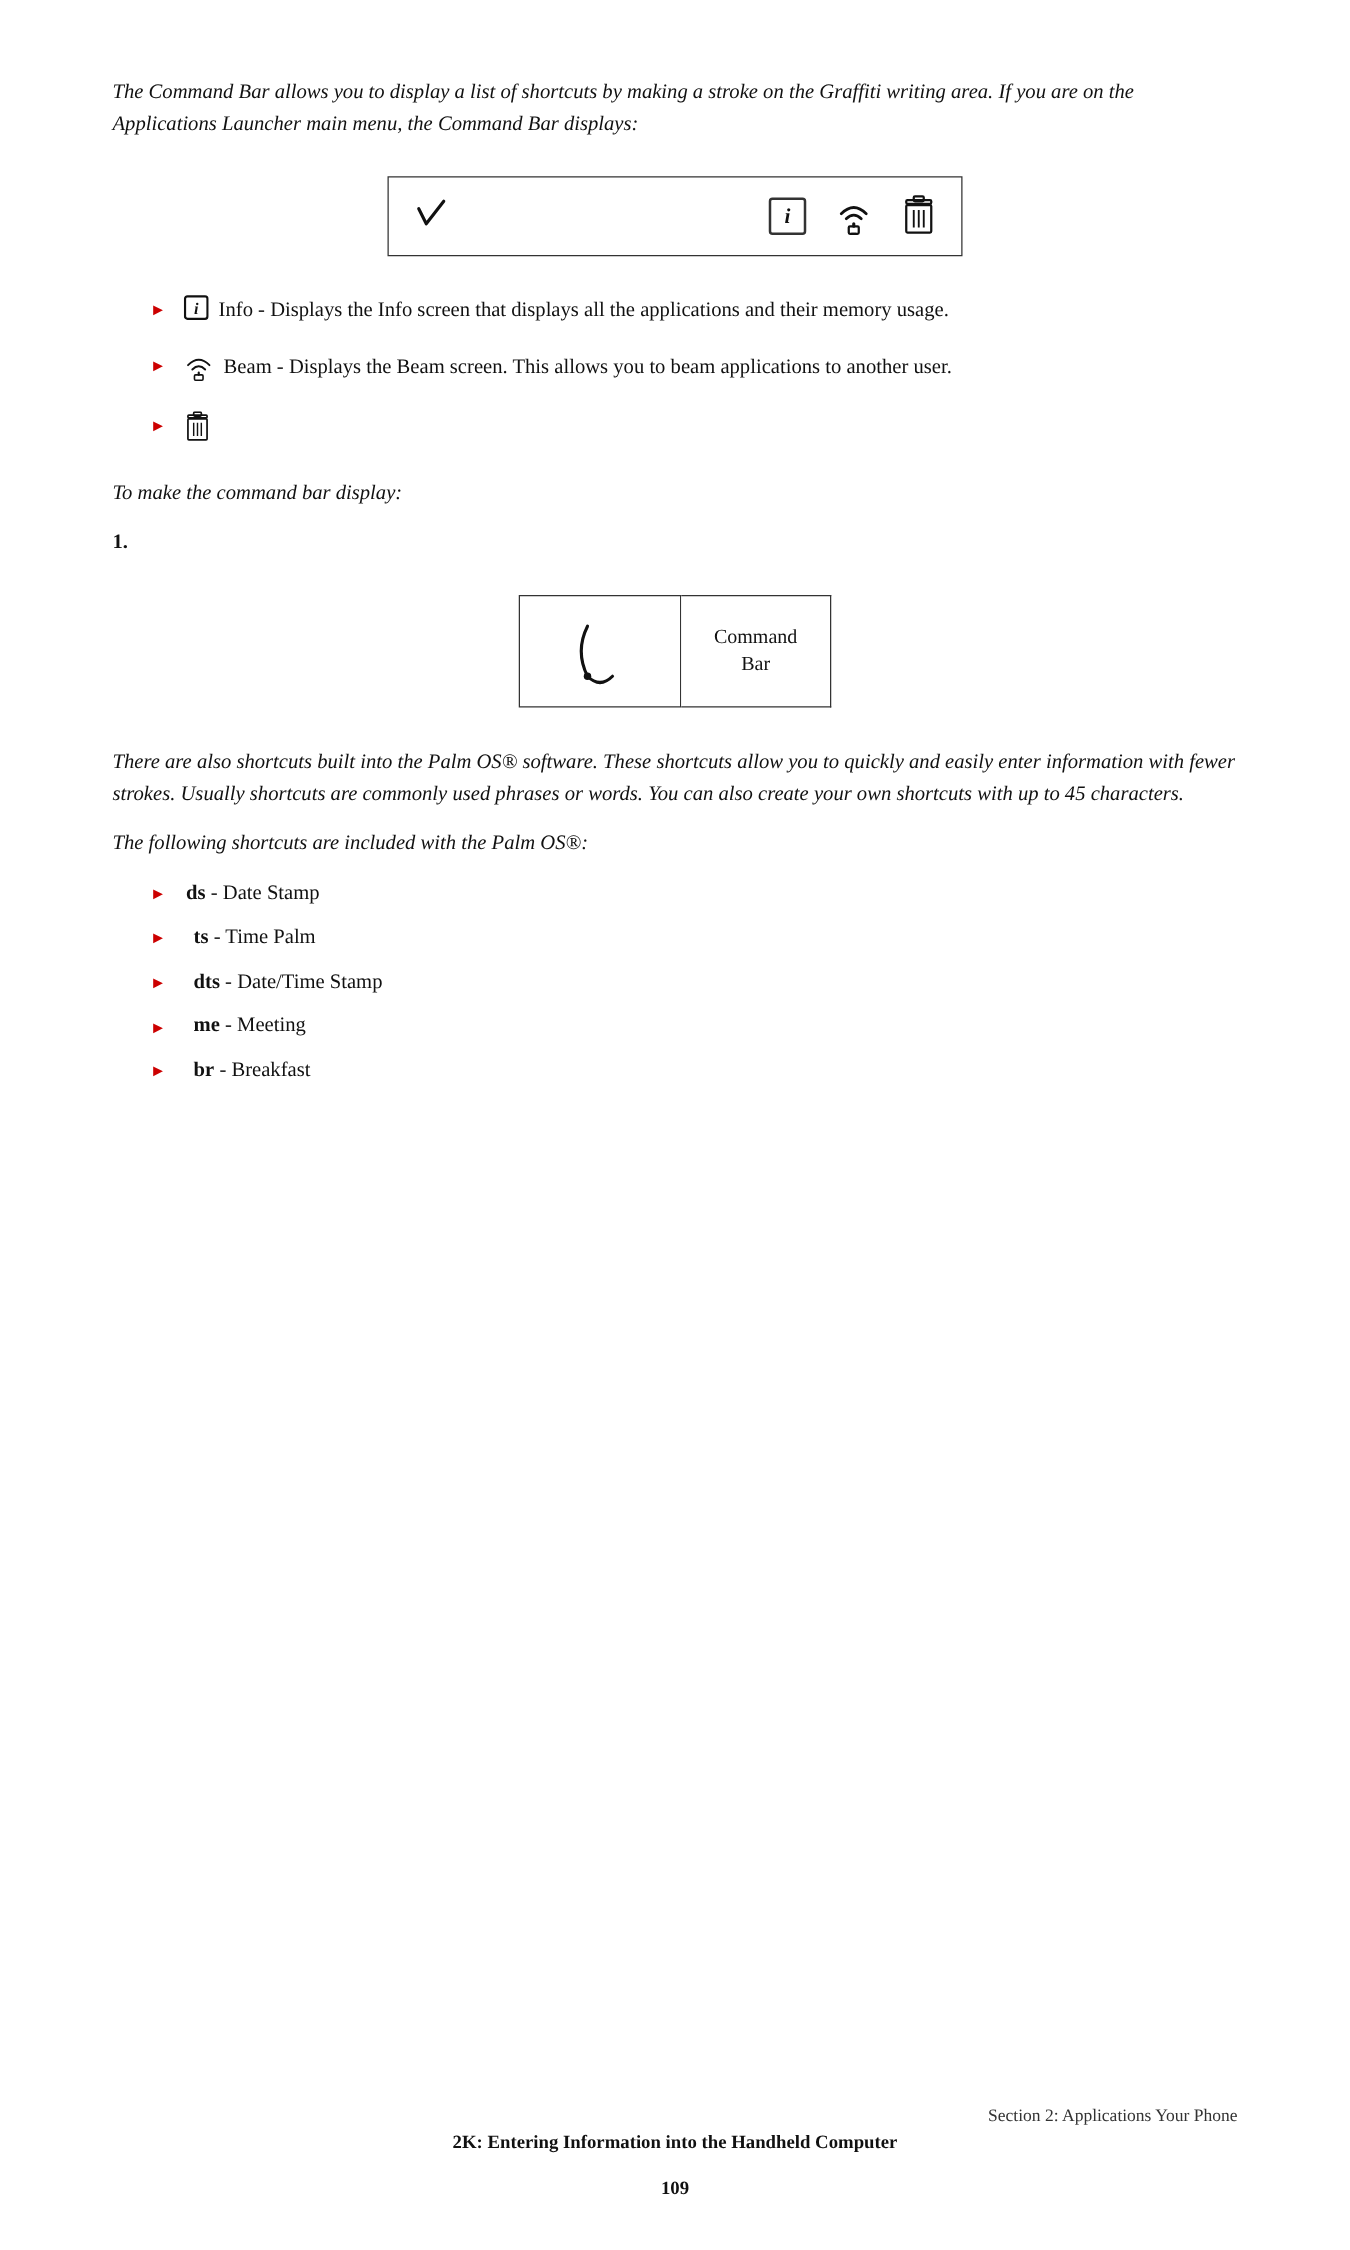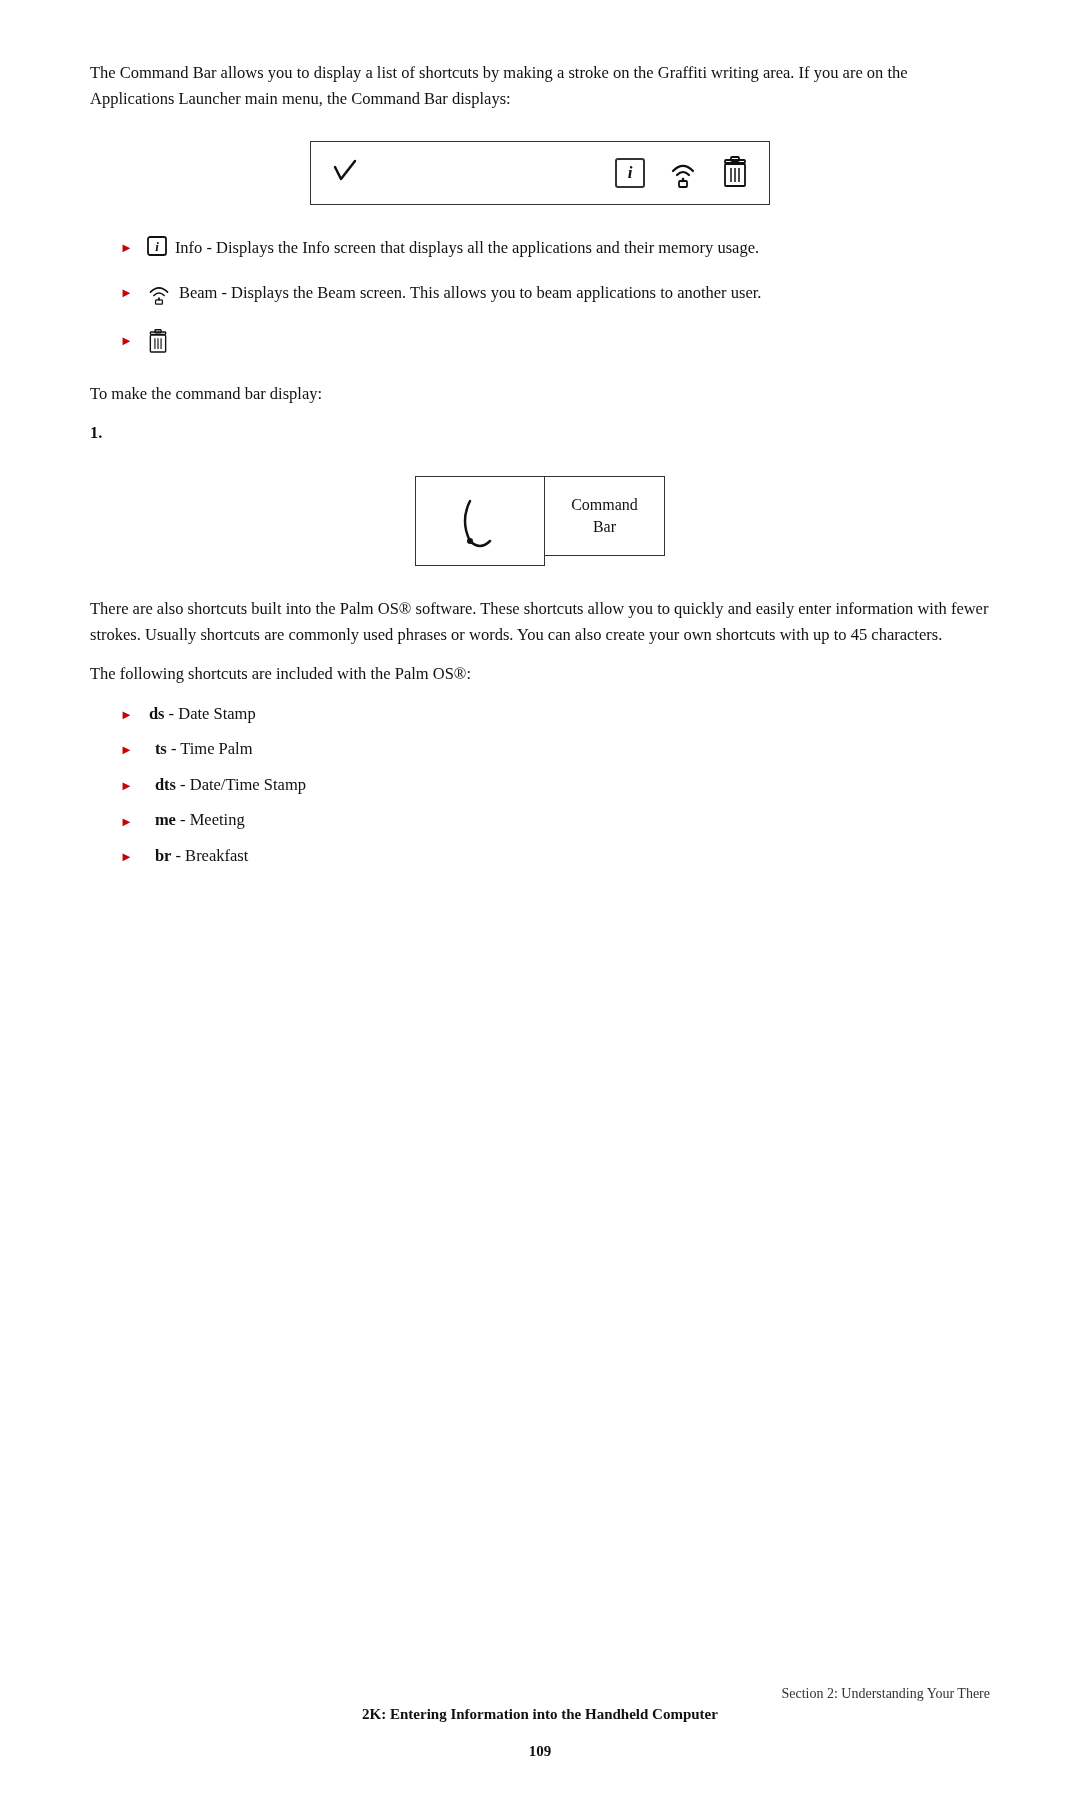--- a/index.html
+++ b/index.html
@@ -24,6 +24,7 @@
       font-size: 16.5px;
       line-height: 1.55;
       margin-bottom: 14px;
+      font-style: italic;
     }
 
     .command-bar-diagram {

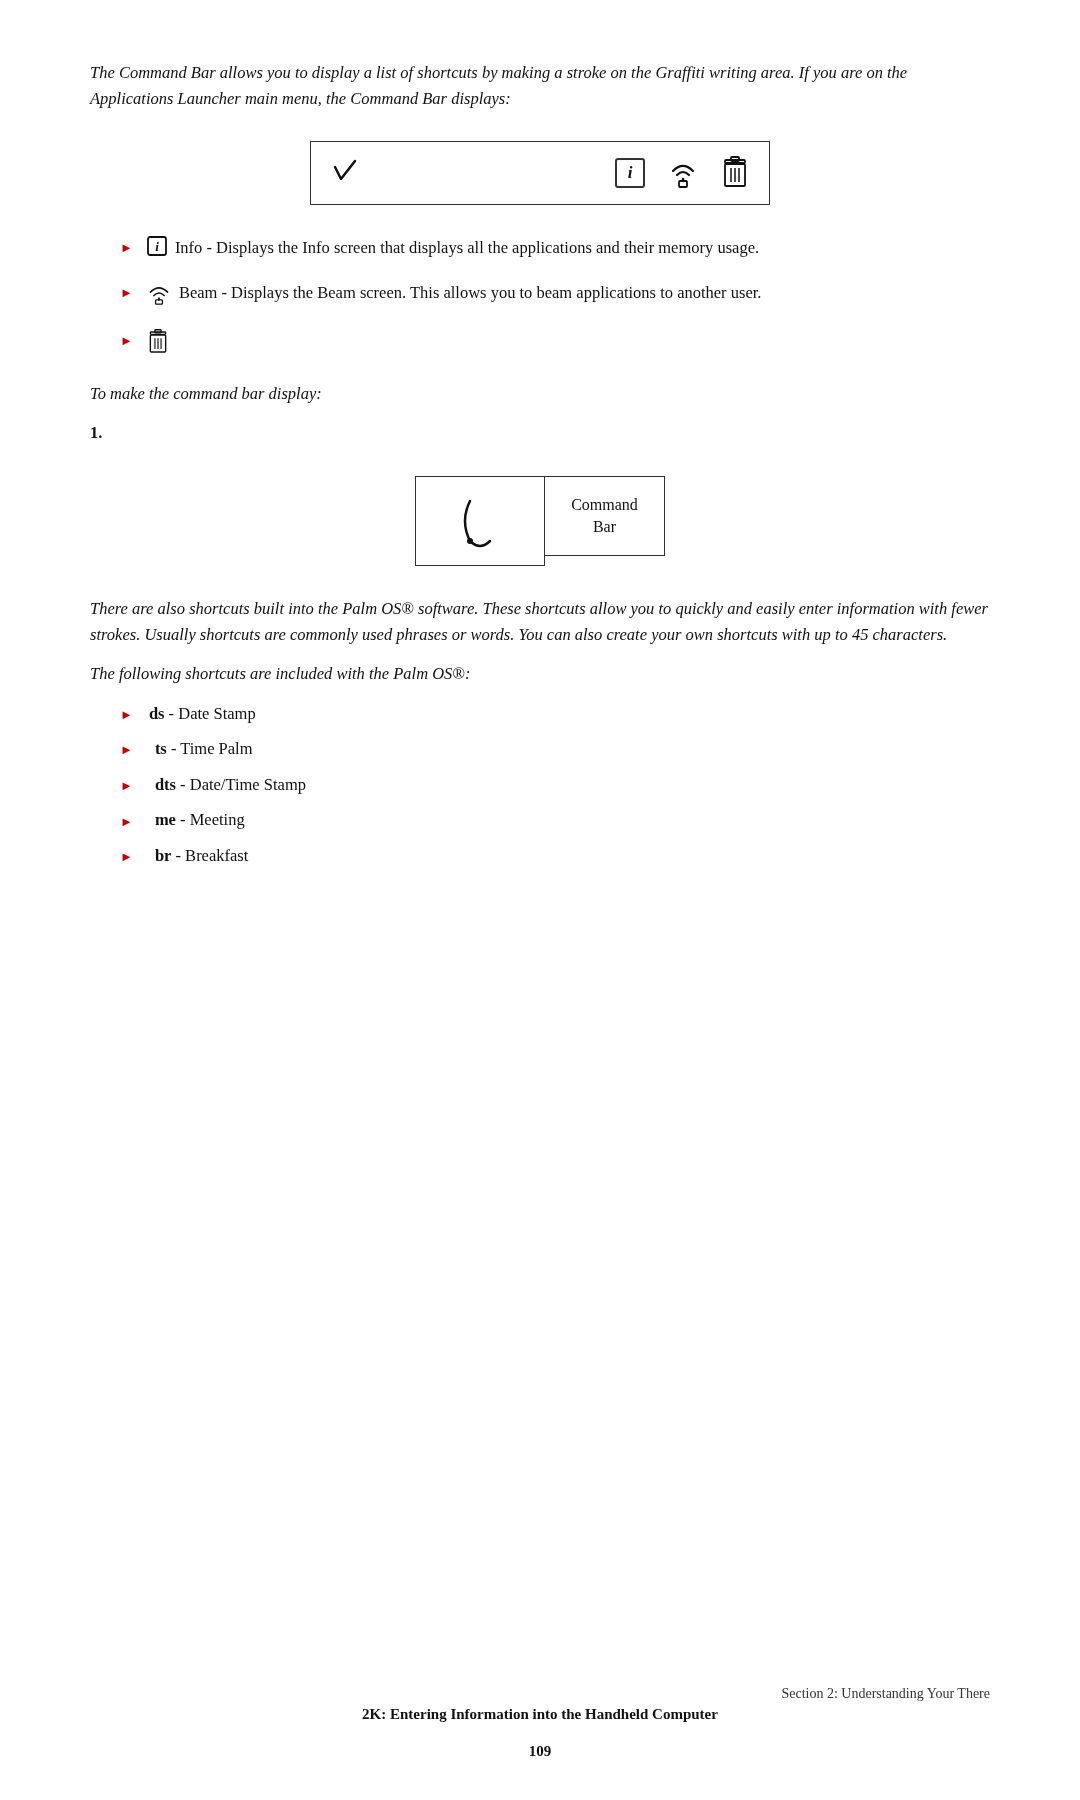--- a/index.html
+++ b/index.html
@@ -145,7 +145,7 @@
       border: 1.5px solid #333;
       border-left: none;
       width: 120px;
-      height: 80px;
+      height: 90px;
       display: flex;
       align-items: center;
       justify-content: center;

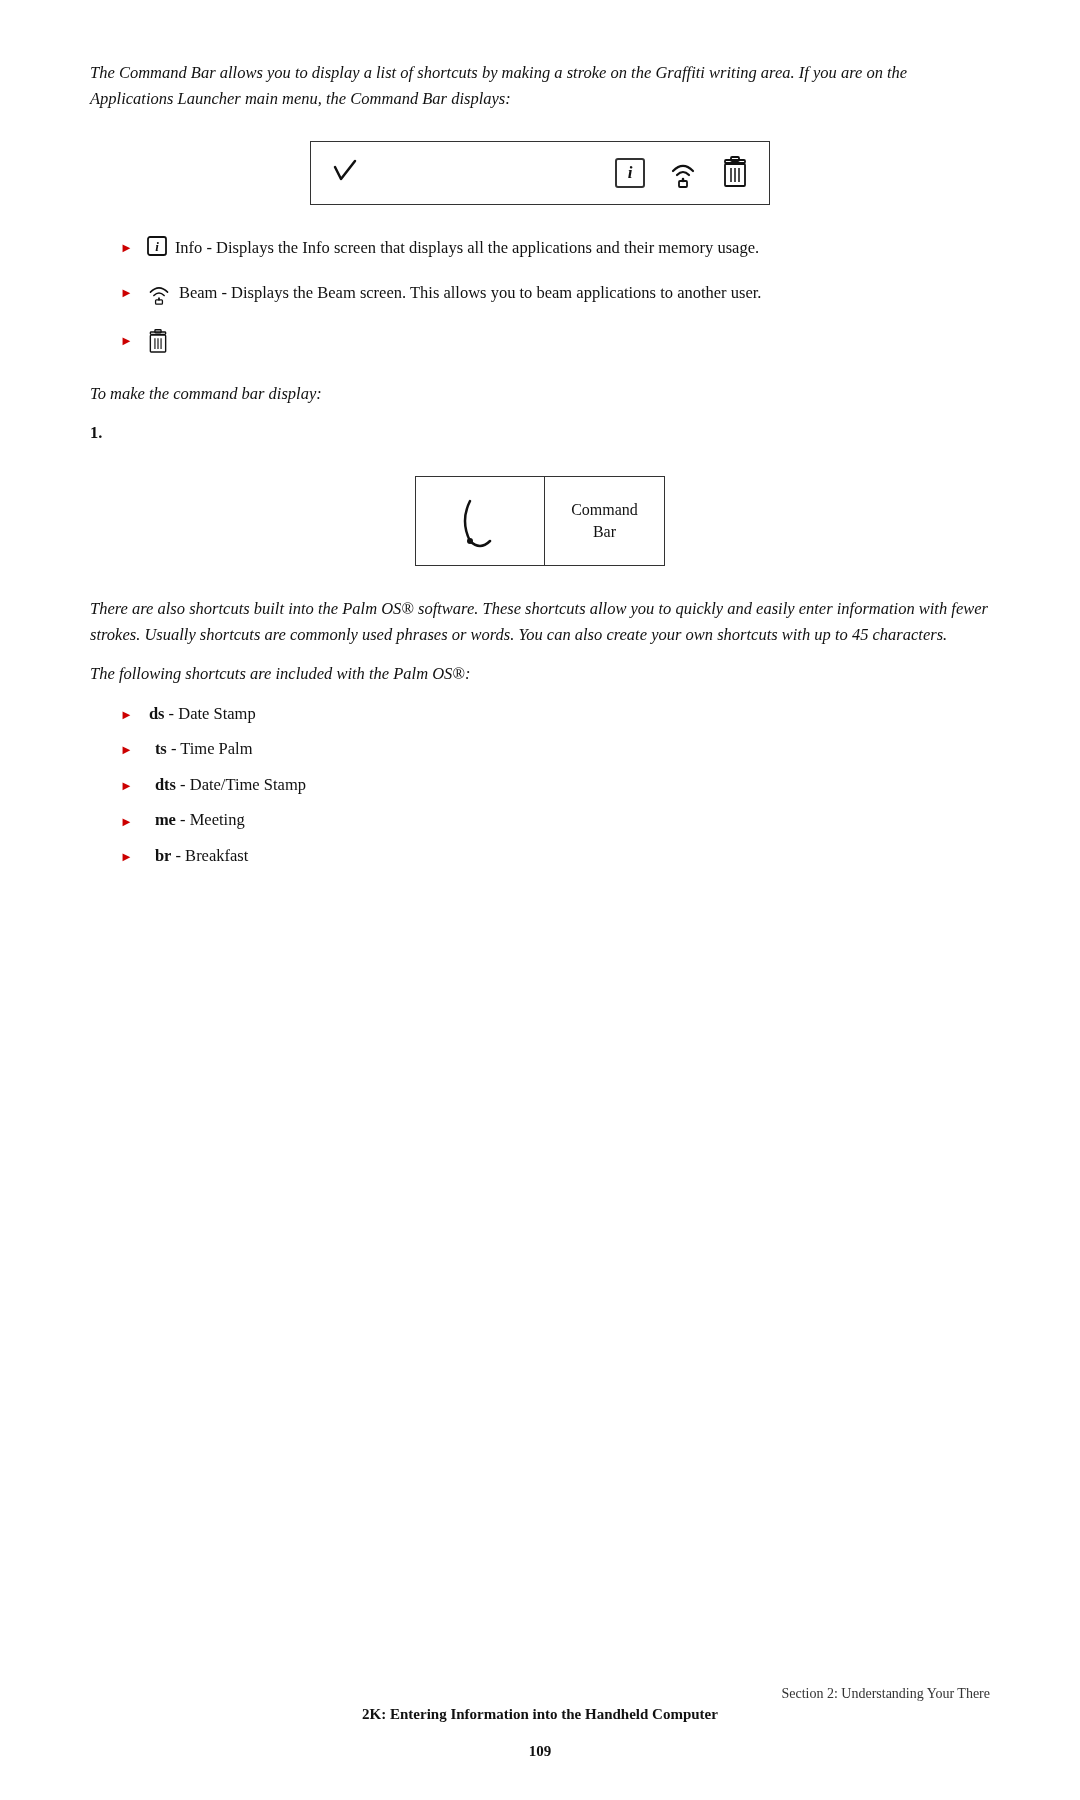--- a/index.html
+++ b/index.html
@@ -375,7 +375,7 @@
 </div>
 
 <div class="page-footer">
-  <div class="footer-section-text">Section 2: Understanding Your There</div>
+  <div class="footer-section-text">Section 2: Applications Your Phone</div>
   <div style="display: flex; justify-content: center; align-items: center; gap: 20px; flex-direction: column;">
     <span class="footer-bold-text">2K: Entering Information into the Handheld Computer</span>
     <span class="page-number">109</span>

